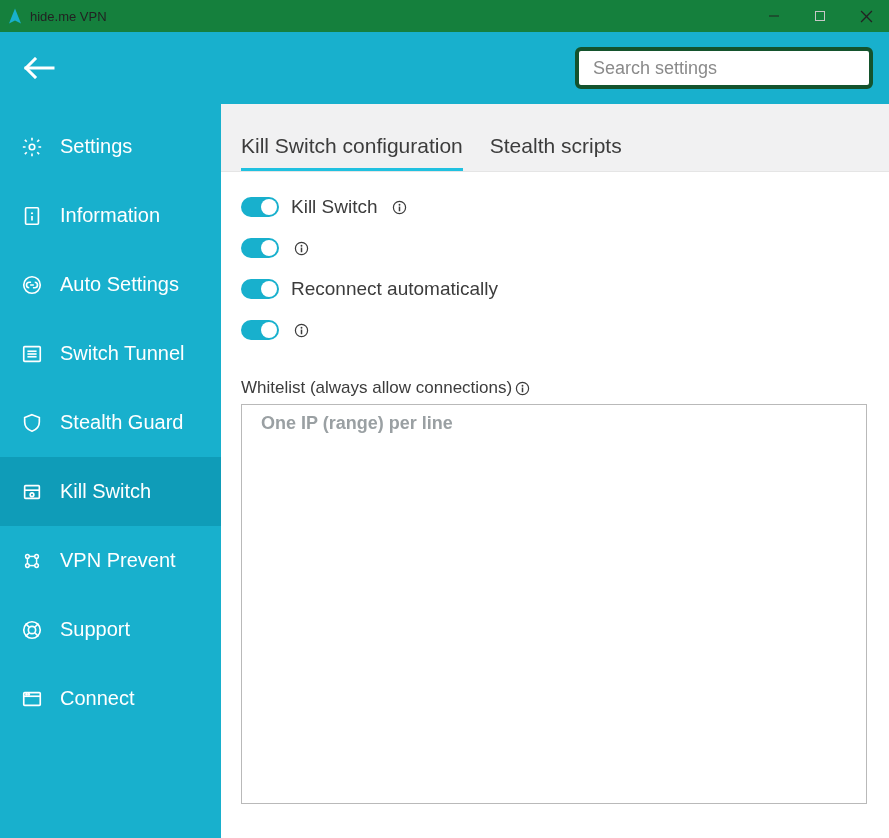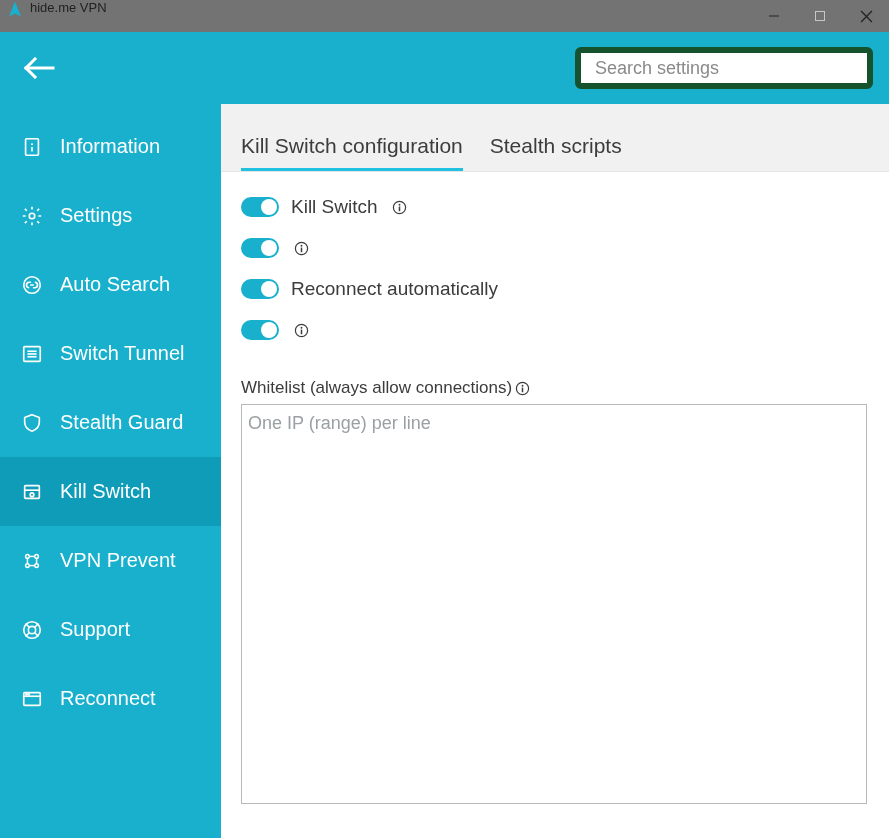--- a/index.html
+++ b/index.html
@@ -14,9 +14,9 @@
   .titlebar {
     height: 32px;
     display: flex;
-    align-items: flex-start;
+    align-items: center;
     padding-left: 6px;
-    background: #737373;
+    background: #15803d;
     color: #222;
     font-size: 13px;
   }

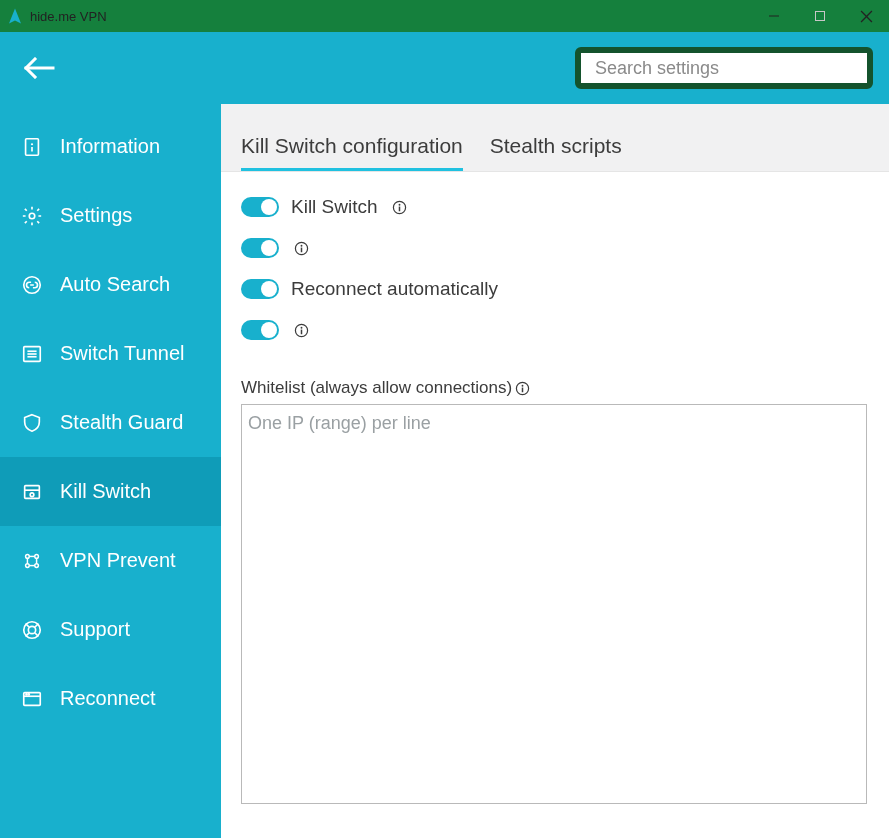--- a/index.html
+++ b/index.html
@@ -52,7 +52,7 @@
     width: 298px;
     height: 42px;
     background: #fff;
-    border: 6px solid #14532d;
+    border: 4px solid #14532d;
     border-radius: 6px;
     padding: 0 14px;
     font-size: 18px;

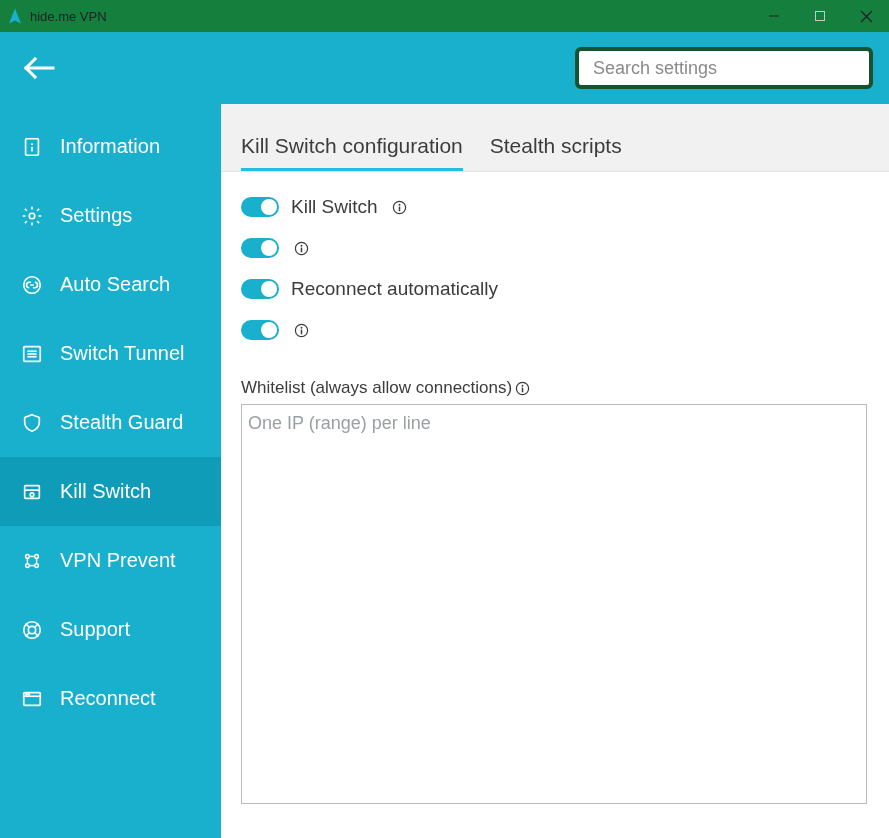--- a/index.html
+++ b/index.html
@@ -220,21 +220,21 @@
       <div class="side-item">
         <span class="side-icon">
           <svg width="22" height="22" viewBox="0 0 24 24" fill="none" stroke="#fff" stroke-width="1.8">
+            <circle cx="12" cy="12" r="3"></circle>
+            <path d="M12 2v3M12 19v3M4.2 4.2l2.1 2.1M17.7 17.7l2.1 2.1M2 12h3M19 12h3M4.2 19.8l2.1-2.1M17.7 6.3l2.1-2.1"></path>
+          </svg>
+        </span>
+        <span>Settings</span>
+      </div>
+      <div class="side-item">
+        <span class="side-icon">
+          <svg width="22" height="22" viewBox="0 0 24 24" fill="none" stroke="#fff" stroke-width="1.8">
             <rect x="5" y="3" width="14" height="18" rx="1"></rect>
             <circle cx="12" cy="9" r="1.2" fill="#fff" stroke="none"></circle>
             <line x1="12" y1="12" x2="12" y2="17"></line>
           </svg>
         </span>
         <span>Information</span>
-      </div>
-      <div class="side-item">
-        <span class="side-icon">
-          <svg width="22" height="22" viewBox="0 0 24 24" fill="none" stroke="#fff" stroke-width="1.8">
-            <circle cx="12" cy="12" r="3"></circle>
-            <path d="M12 2v3M12 19v3M4.2 4.2l2.1 2.1M17.7 17.7l2.1 2.1M2 12h3M19 12h3M4.2 19.8l2.1-2.1M17.7 6.3l2.1-2.1"></path>
-          </svg>
-        </span>
-        <span>Settings</span>
       </div>
       <div class="side-item">
         <span class="side-icon">

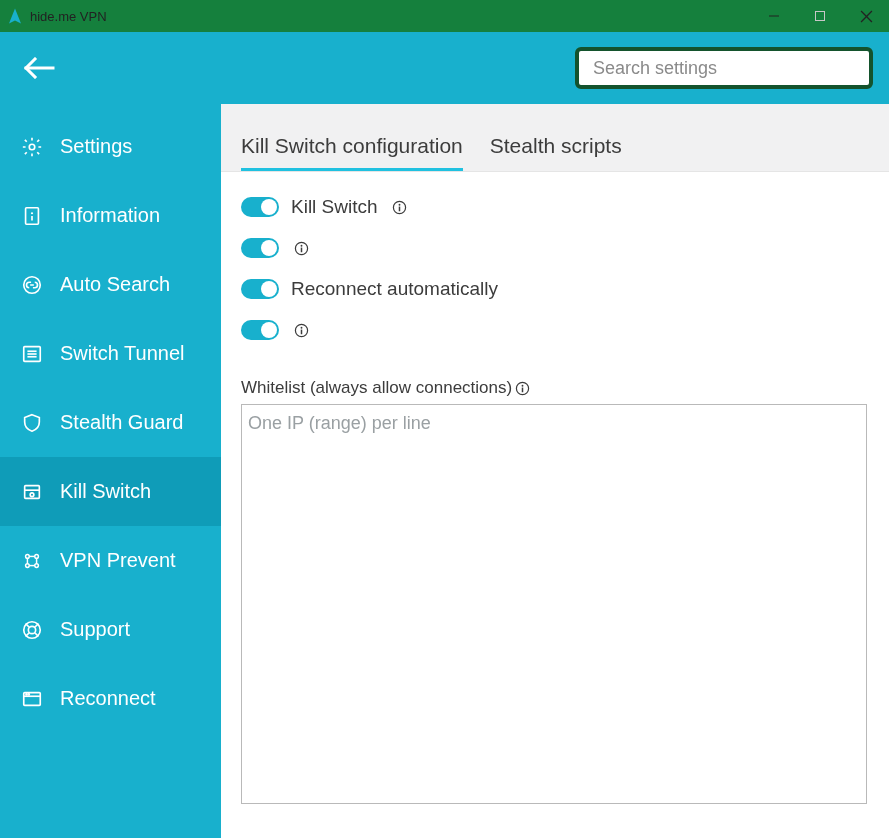--- a/index.html
+++ b/index.html
@@ -243,7 +243,7 @@
             <path d="M9 15a3 3 0 010-6l2 0M15 9a3 3 0 010 6l-2 0M10 12h4"></path>
           </svg>
         </span>
-        <span>Auto Search</span>
+        <span>Auto Settings</span>
       </div>
       <div class="side-item">
         <span class="side-icon">

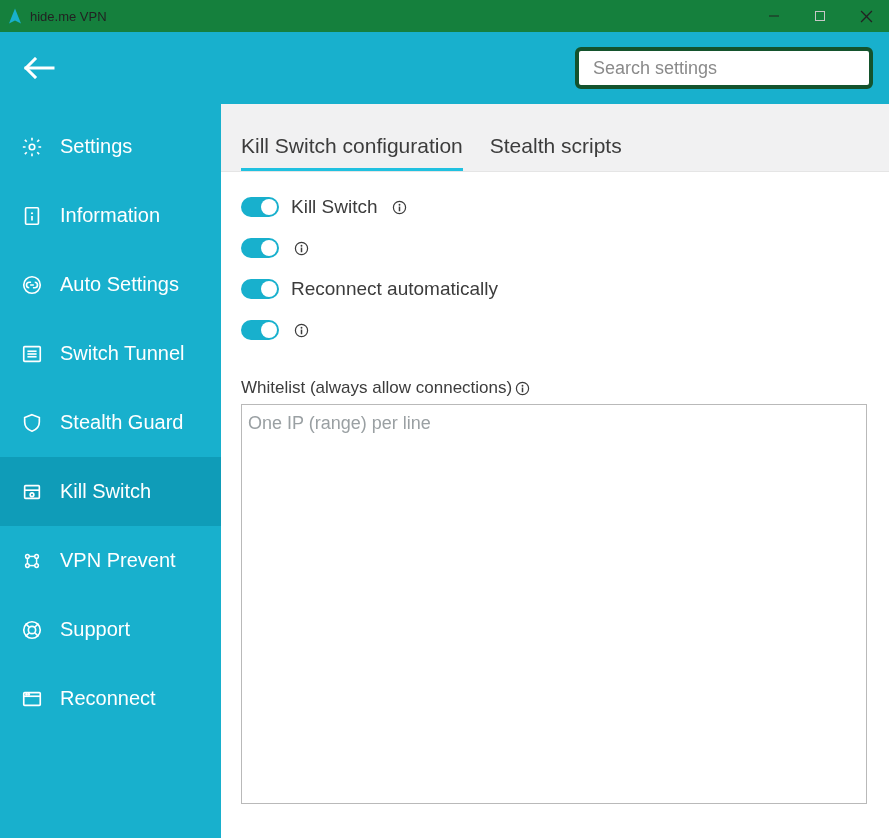--- a/index.html
+++ b/index.html
@@ -169,9 +169,10 @@
     border: 1px solid #b9b9b9;
     font-size: 18px;
     color: #888;
-    padding: 8px 6px;
+    padding: 8px 19px;
     resize: none;
     font-family: inherit;
+    font-weight: bold;
   }
   .whitelist-area::placeholder { color: #9aa0a3; }
 </style>

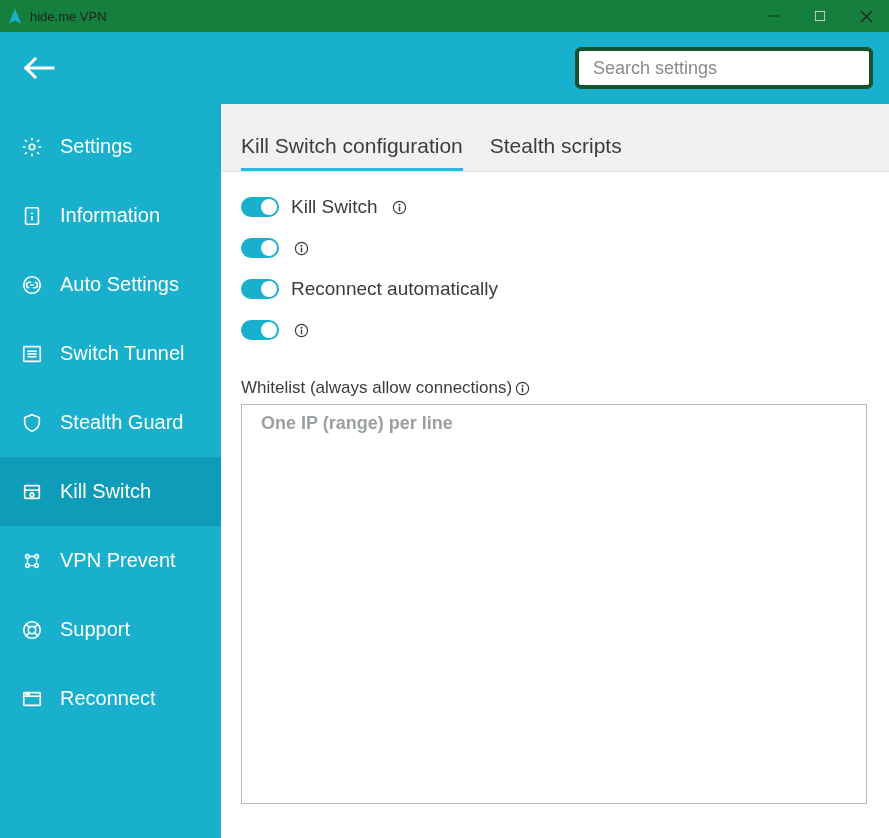--- a/index.html
+++ b/index.html
@@ -312,7 +312,7 @@
             <circle cx="8.5" cy="7" r="0.6" fill="#fff"></circle>
           </svg>
         </span>
-        <span>Reconnect</span>
+        <span>Connect</span>
       </div>
     </div>
   <div class="main">

